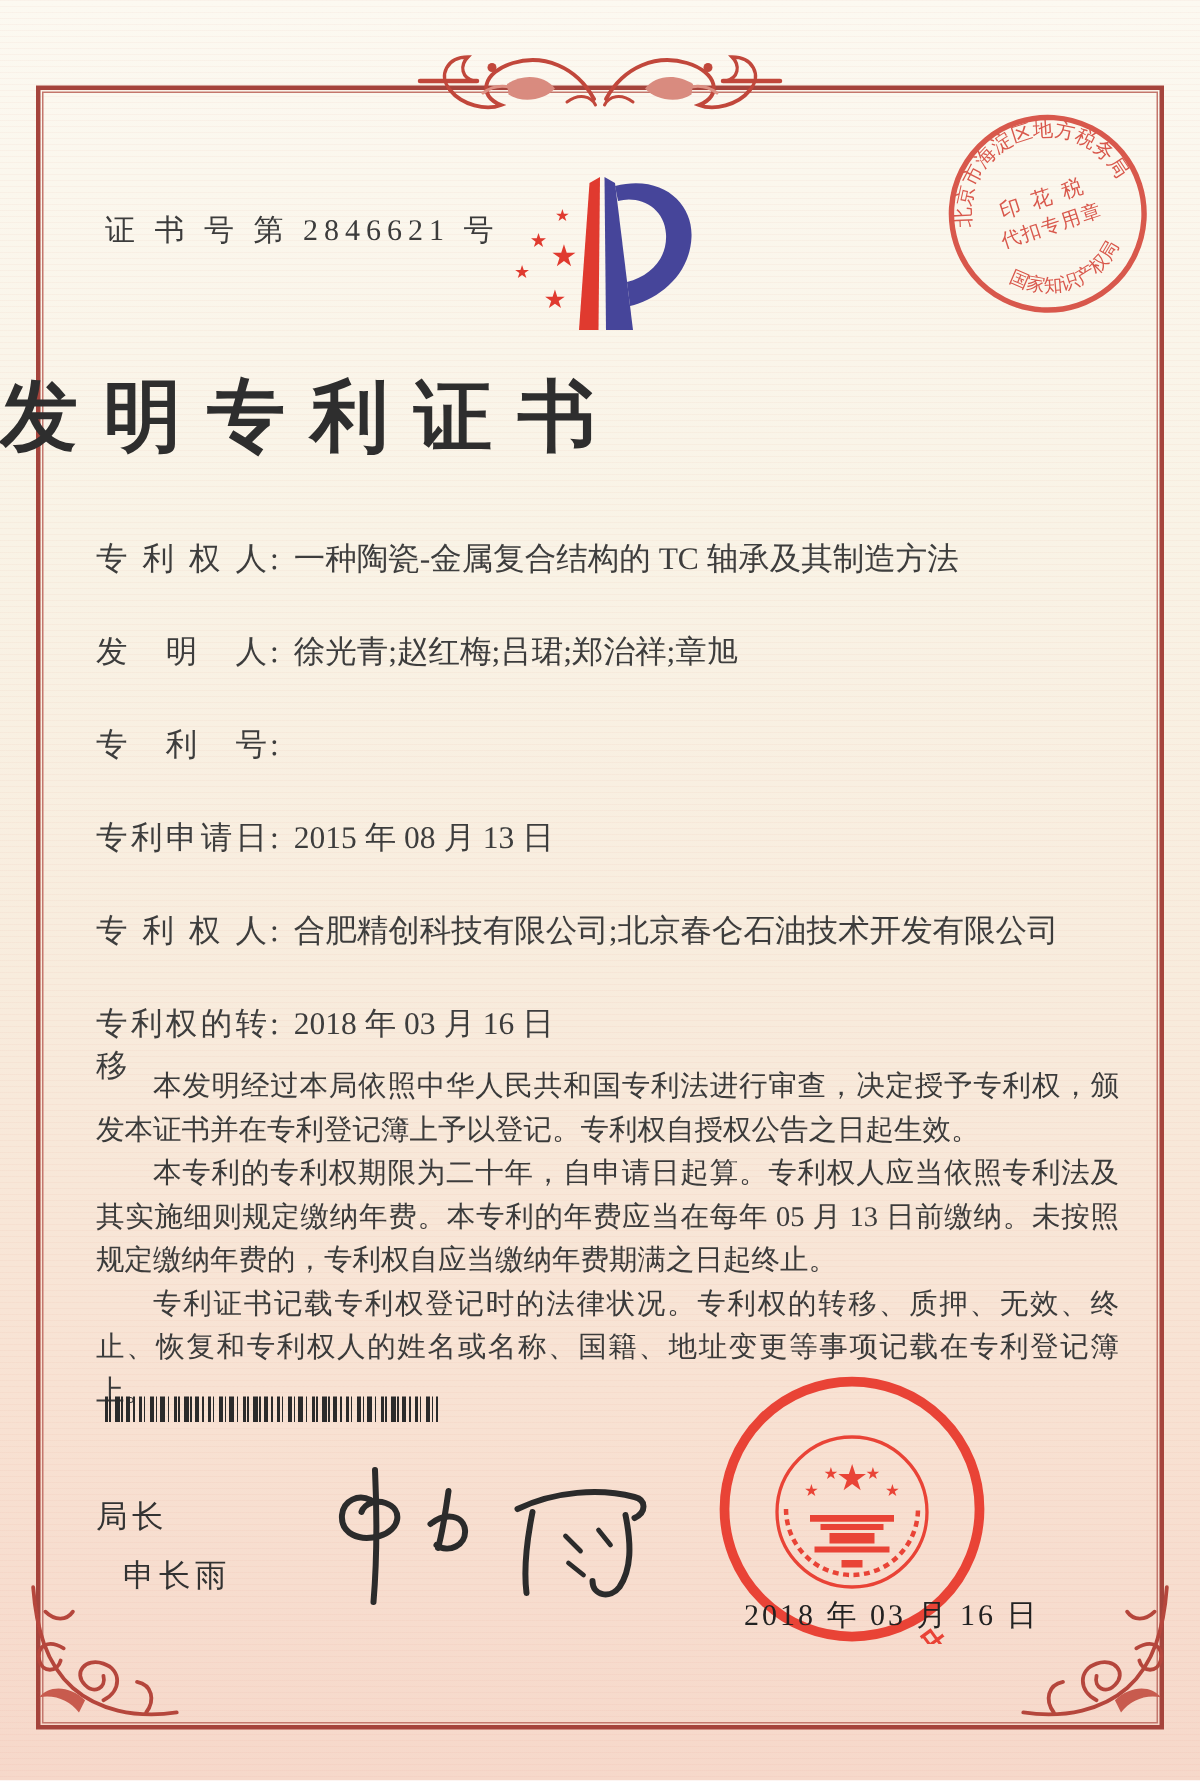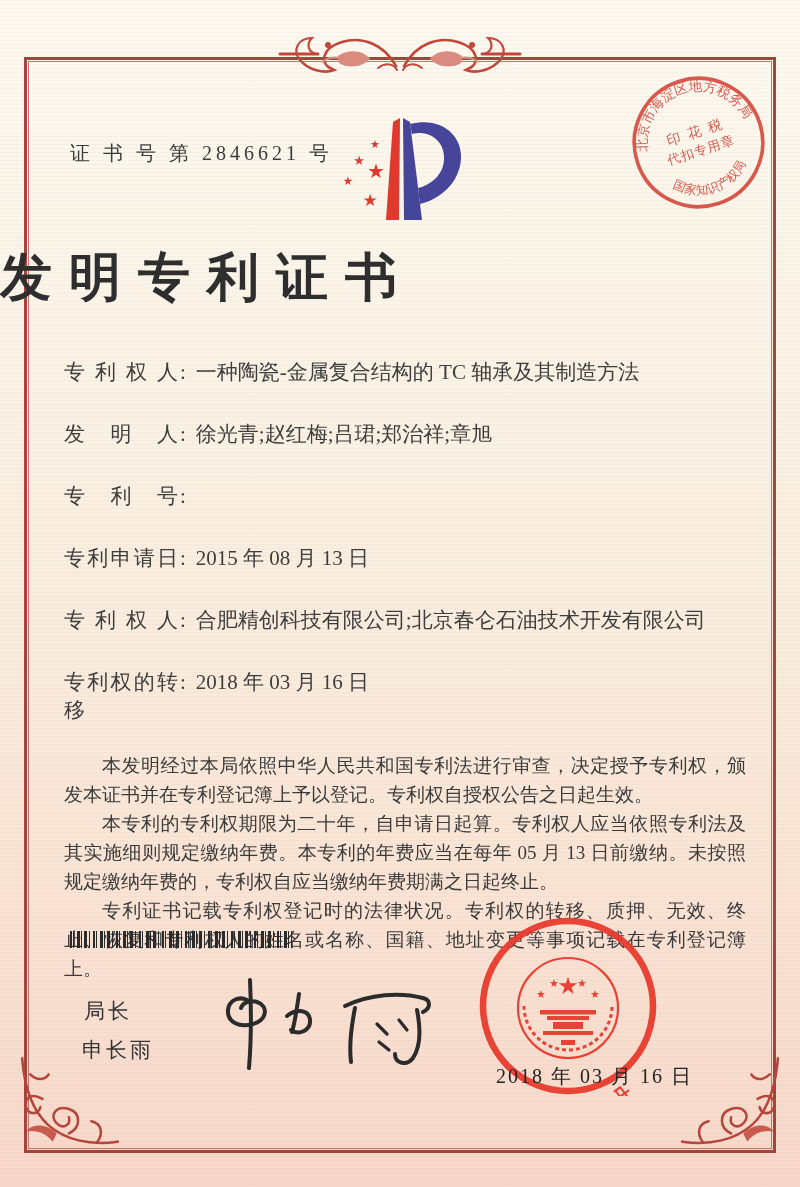--- a/index.html
+++ b/index.html
@@ -28,7 +28,7 @@
   .fcolon{margin:0 10px 0 2px;}
   .fvalue{white-space:nowrap;}
   .body-text{position:absolute; left:64px; right:54px; top:710px; z-index:3;
-             font-size:19px; line-height:29px; color:#3b3b3b;margin-top:41px;}
+             font-size:19px; line-height:29px; color:#3b3b3b;}
   .body-text p{margin:0; text-indent:2em; text-align:justify;}
   .barcode{position:absolute; left:70px; top:931px; width:222px; height:17px; z-index:3;
     background:repeating-linear-gradient(90deg,

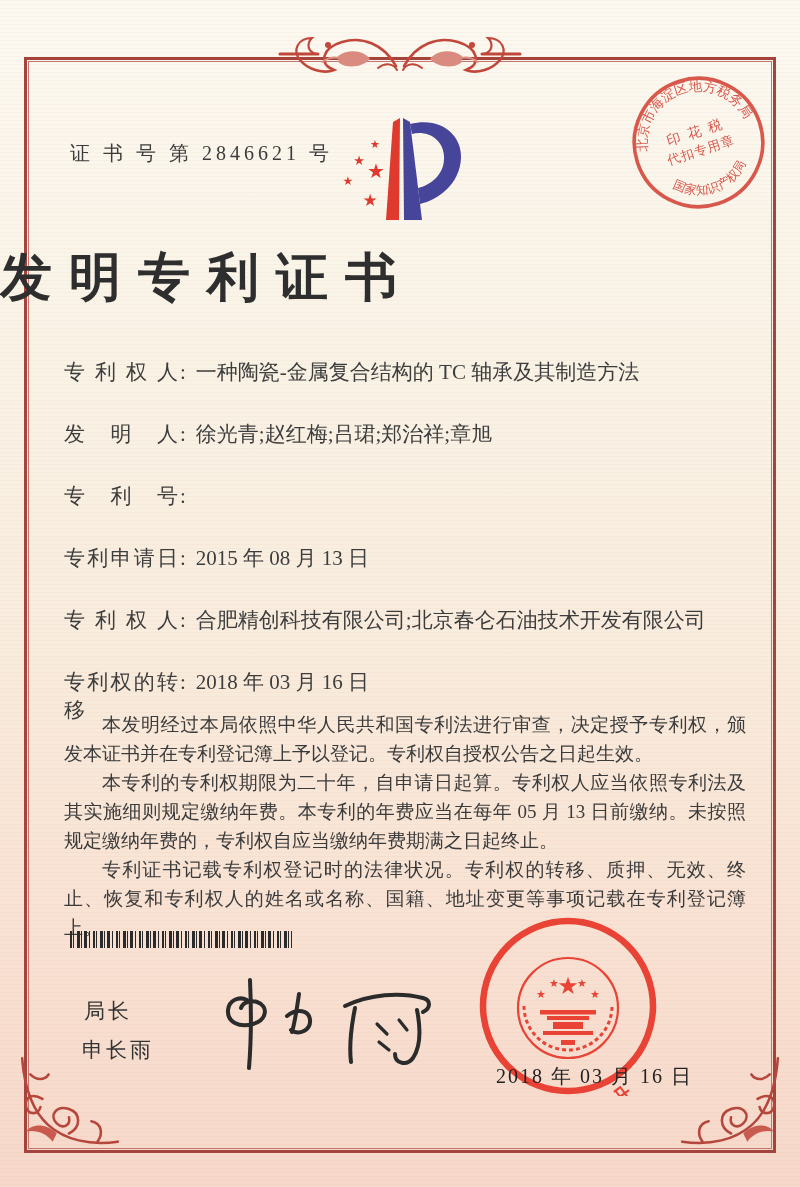--- a/index.html
+++ b/index.html
@@ -39,7 +39,7 @@
       #2b2b2b 14px 17px, transparent 17px 19px,
       #2b2b2b 19px 20px, transparent 20px 23px);
   }
-  .sig-title{position:absolute; left:84px; top:997px; font-size:21px; color:#333;
+  .sig-title{position:absolute; left:64px; top:997px; font-size:21px; color:#333;
              font-family:"Liberation Sans","DejaVu Sans",sans-serif; letter-spacing:3px; z-index:3;}
   .sig-name{position:absolute; left:72px; top:1036px; font-size:21px; color:#333;
             font-family:"Liberation Sans","DejaVu Sans",sans-serif; letter-spacing:3px; z-index:3;margin-left:10px;}

